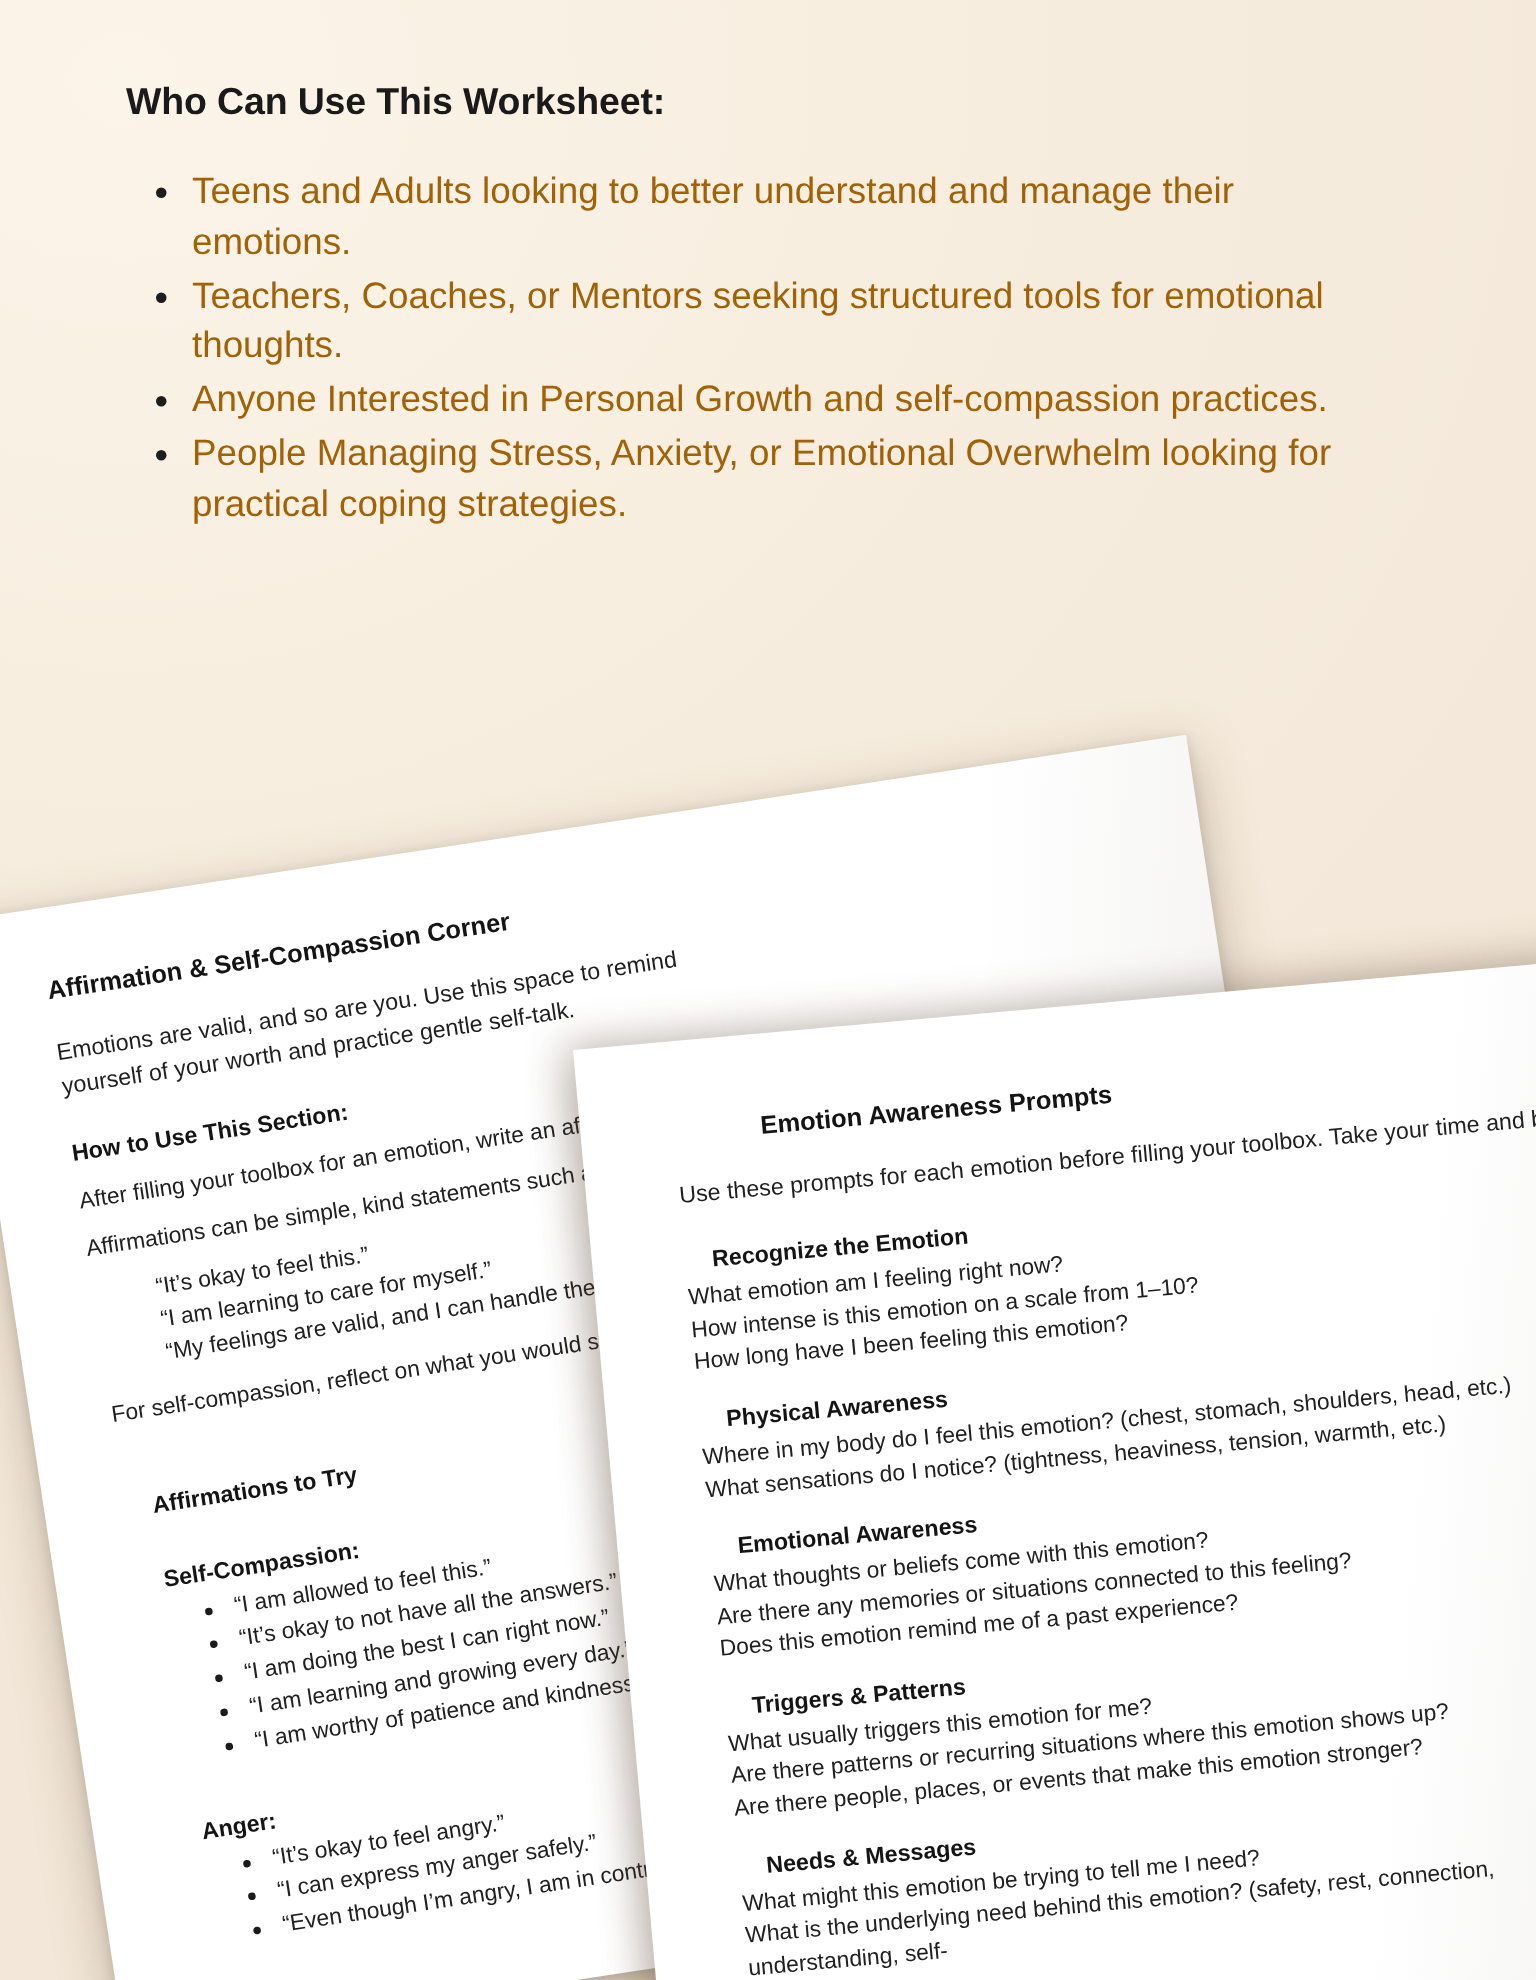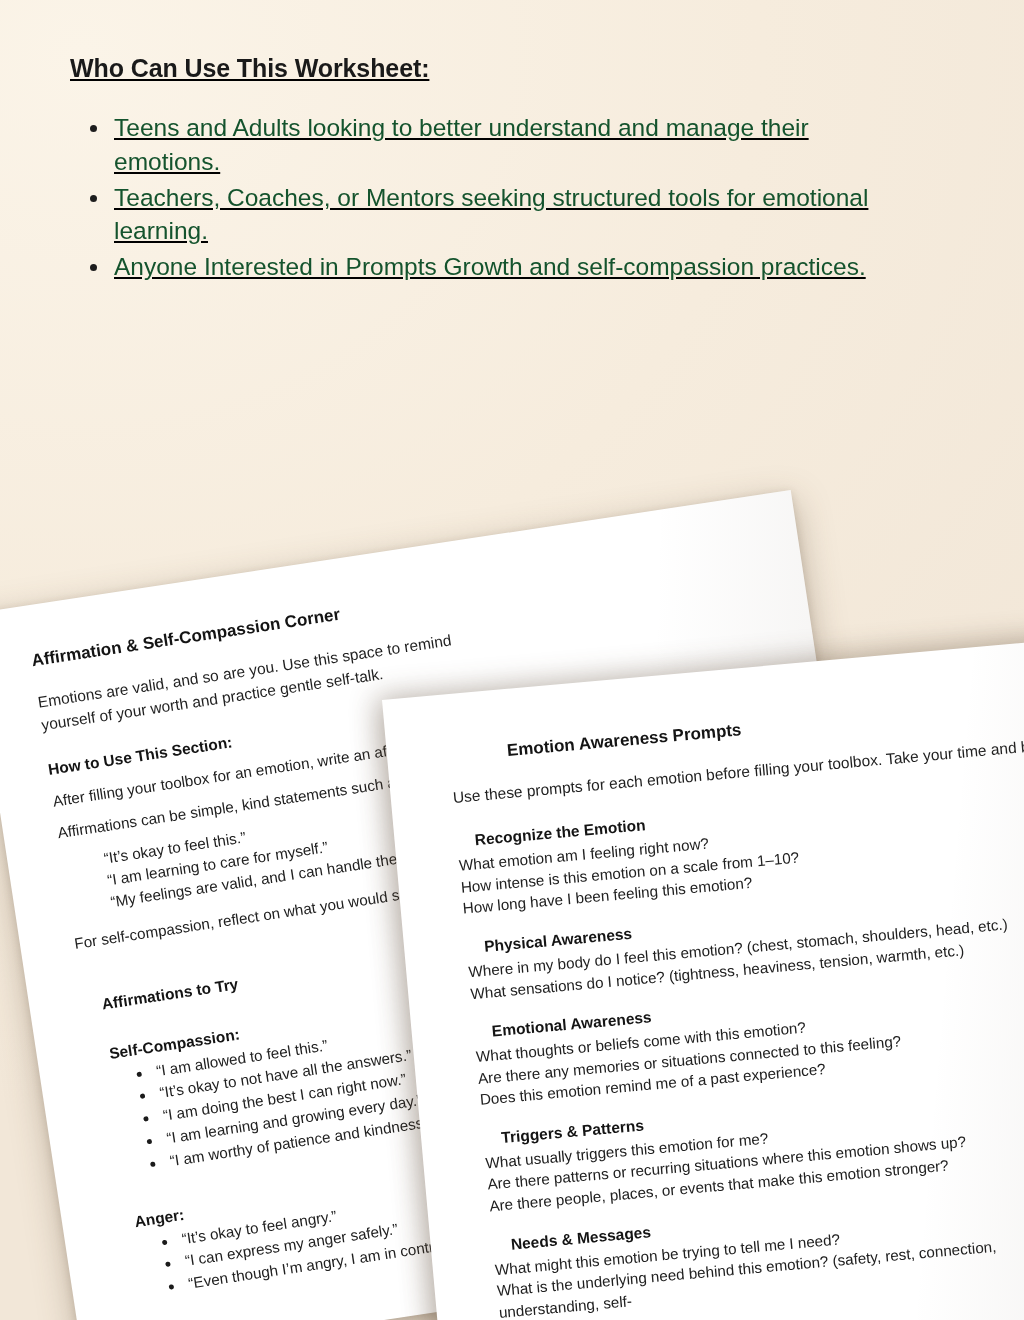--- a/index.html
+++ b/index.html
@@ -27,10 +27,9 @@
   
   #intro {
     position: absolute;
-    left: 0; top: 0;
+    left: 14px; top: 0;
     width: 980px;
     z-index: 5;
-    text-decoration: underline;
   }
   #intro-title {
     margin: 0;

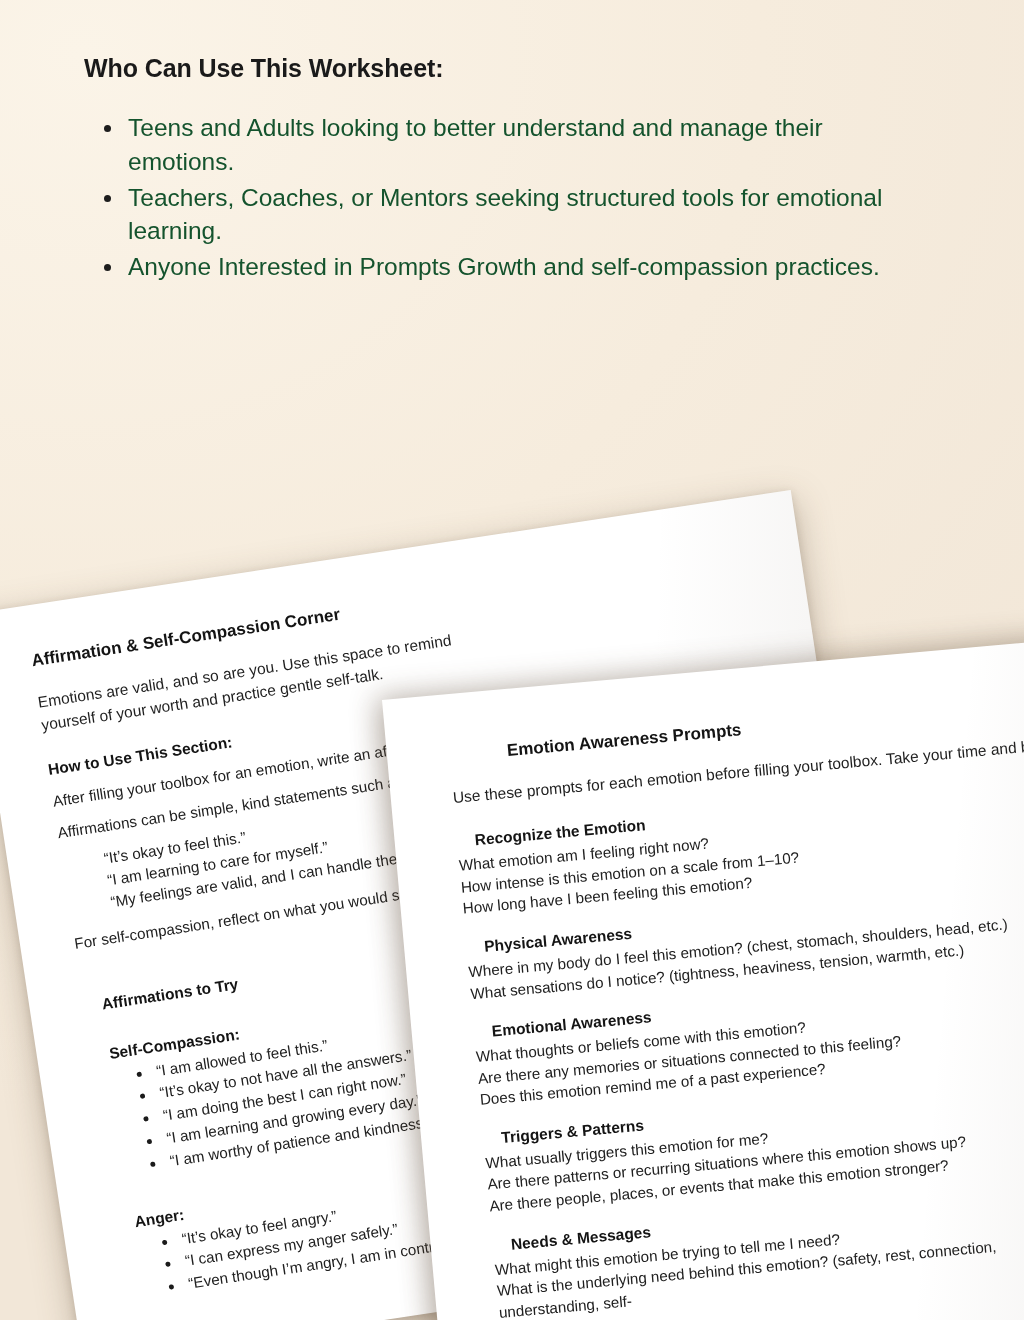--- a/index.html
+++ b/index.html
@@ -50,7 +50,7 @@
     padding: 0 60px 0 114px;
     font-size: 24.5px;
     line-height: 1.38;
-    color: #14532d;
+    color: #a16207;
     font-weight: 400;
   }
   #intro-list li::before {

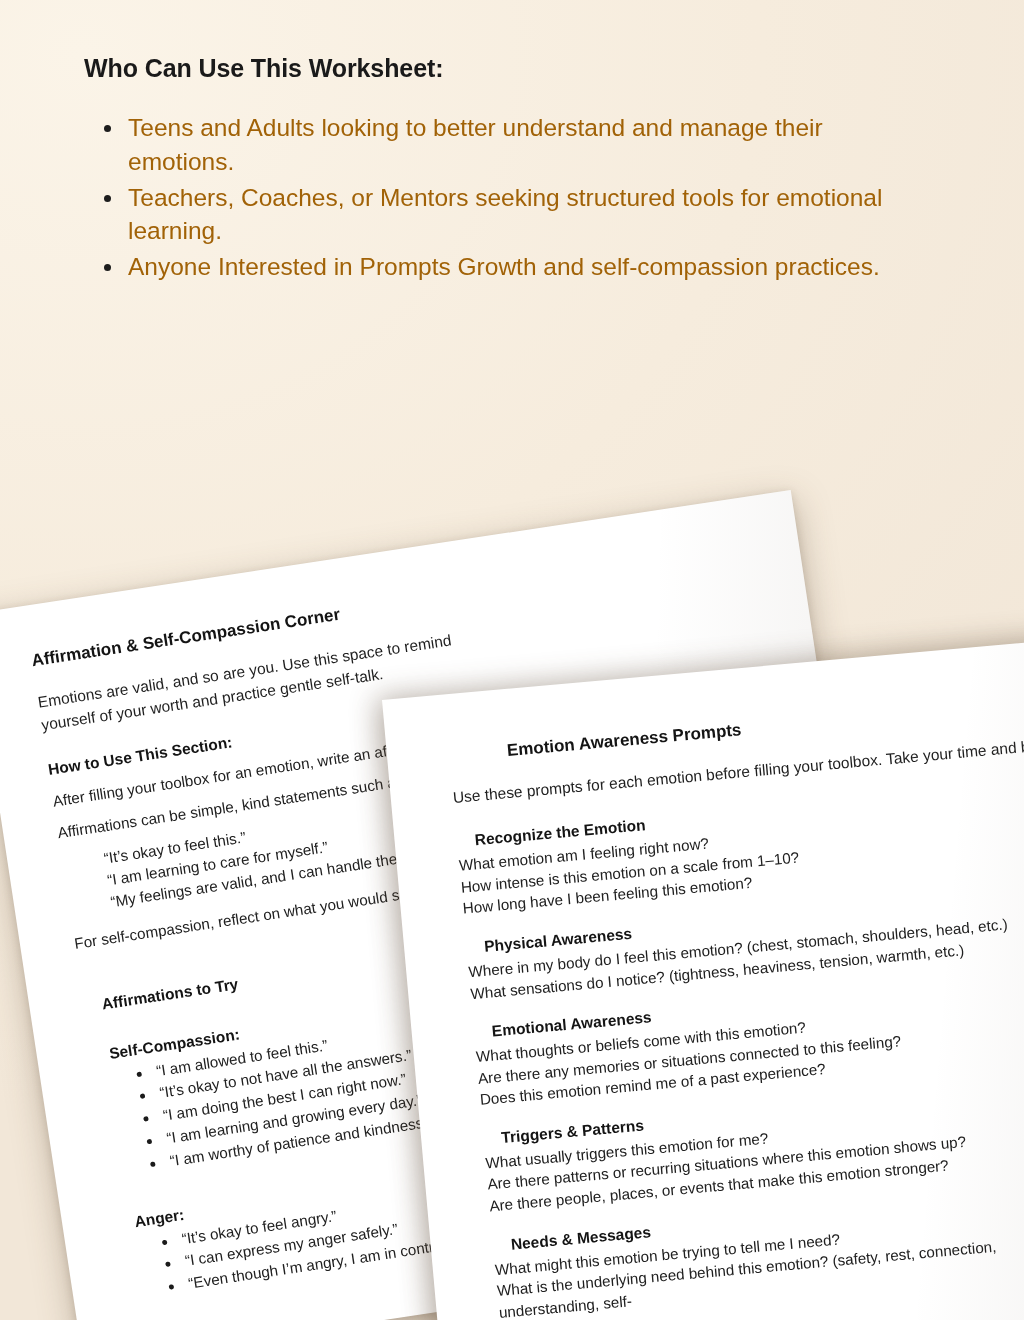--- a/index.html
+++ b/index.html
@@ -196,7 +196,7 @@
   <h1 id="intro-title">Who Can Use This Worksheet:</h1>
   <ul id="intro-list">
     <li>Teens and Adults looking to better understand and manage their emotions.</li>
-    <li>Teachers, Coaches, or Mentors seeking structured tools for emotional learning.</li>
+    <li>Teachers, Coaches, or Mentors seeking structured tools for emotional thoughts.</li>
     <li>Anyone Interested in Prompts Growth and self-compassion practices.</li>
   </ul>
 </section>

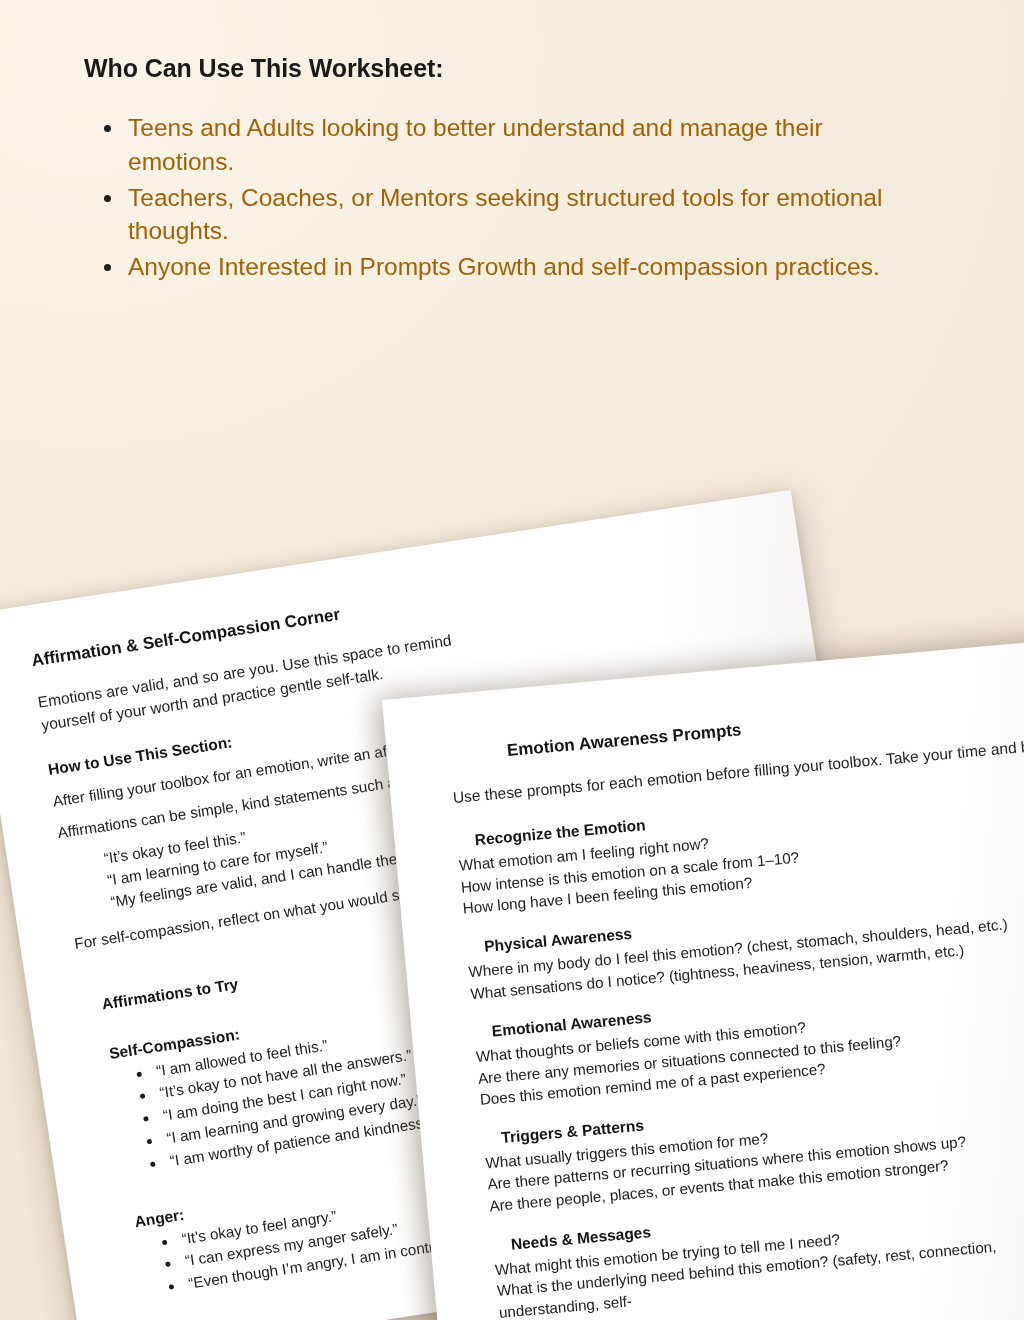--- a/index.html
+++ b/index.html
@@ -197,7 +197,7 @@
   <ul id="intro-list">
     <li>Teens and Adults looking to better understand and manage their emotions.</li>
     <li>Teachers, Coaches, or Mentors seeking structured tools for emotional thoughts.</li>
-    <li>Anyone Interested in Prompts Growth and self-compassion practices.</li>
+    <li>Anyone Interested in Personal Growth and self-compassion practices.</li>
   </ul>
 </section>
 

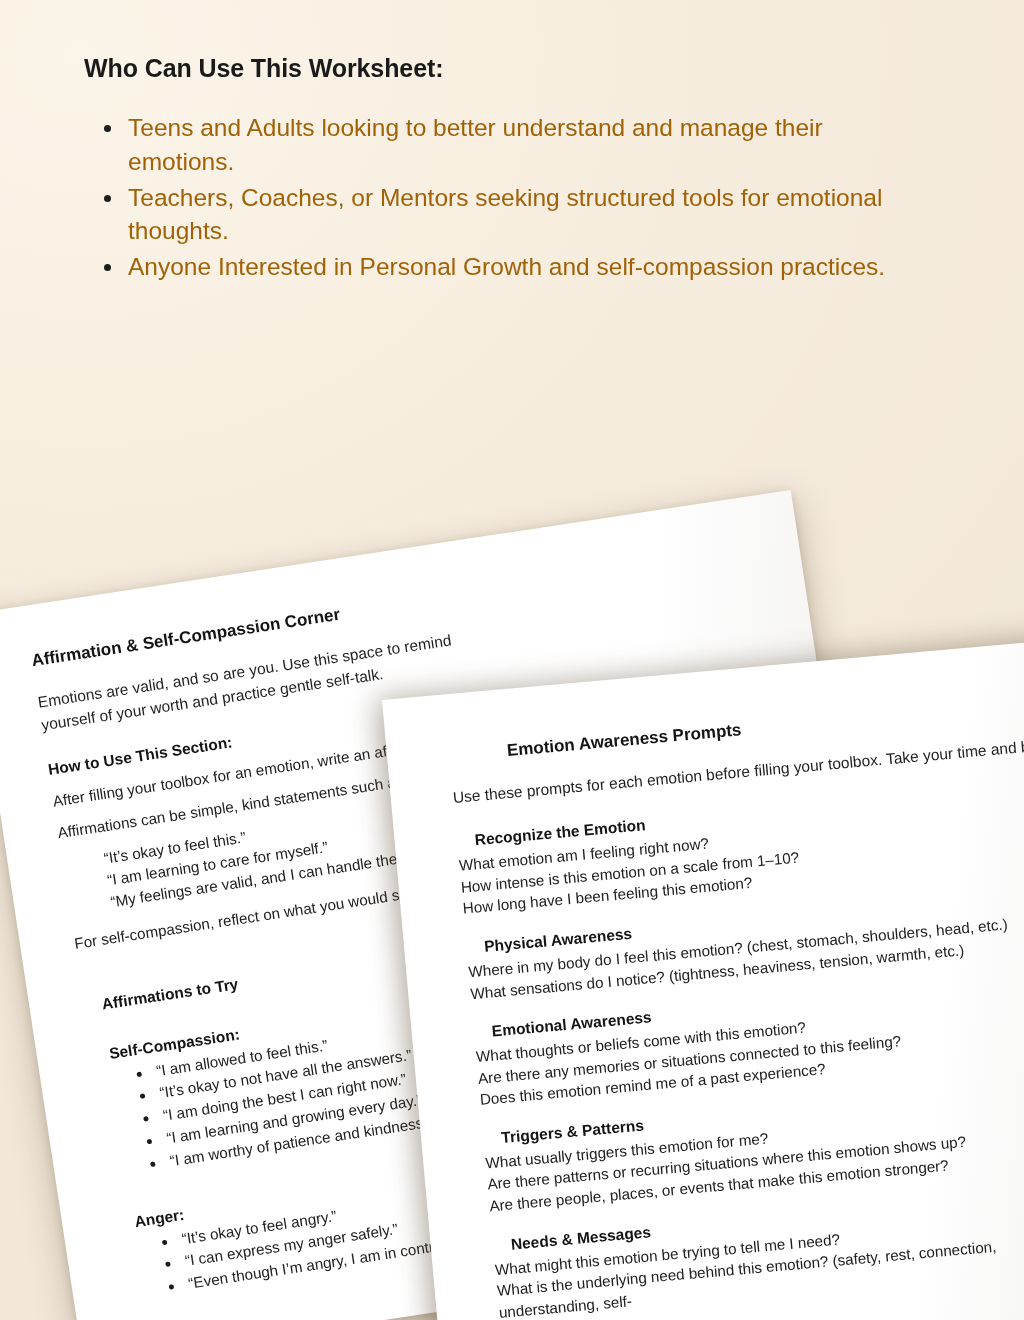--- a/index.html
+++ b/index.html
@@ -198,6 +198,7 @@
     <li>Teens and Adults looking to better understand and manage their emotions.</li>
     <li>Teachers, Coaches, or Mentors seeking structured tools for emotional thoughts.</li>
     <li>Anyone Interested in Personal Growth and self-compassion practices.</li>
+    <li>People Managing Stress, Anxiety, or Emotional Overwhelm looking for practical coping strategies.</li>
   </ul>
 </section>
 

